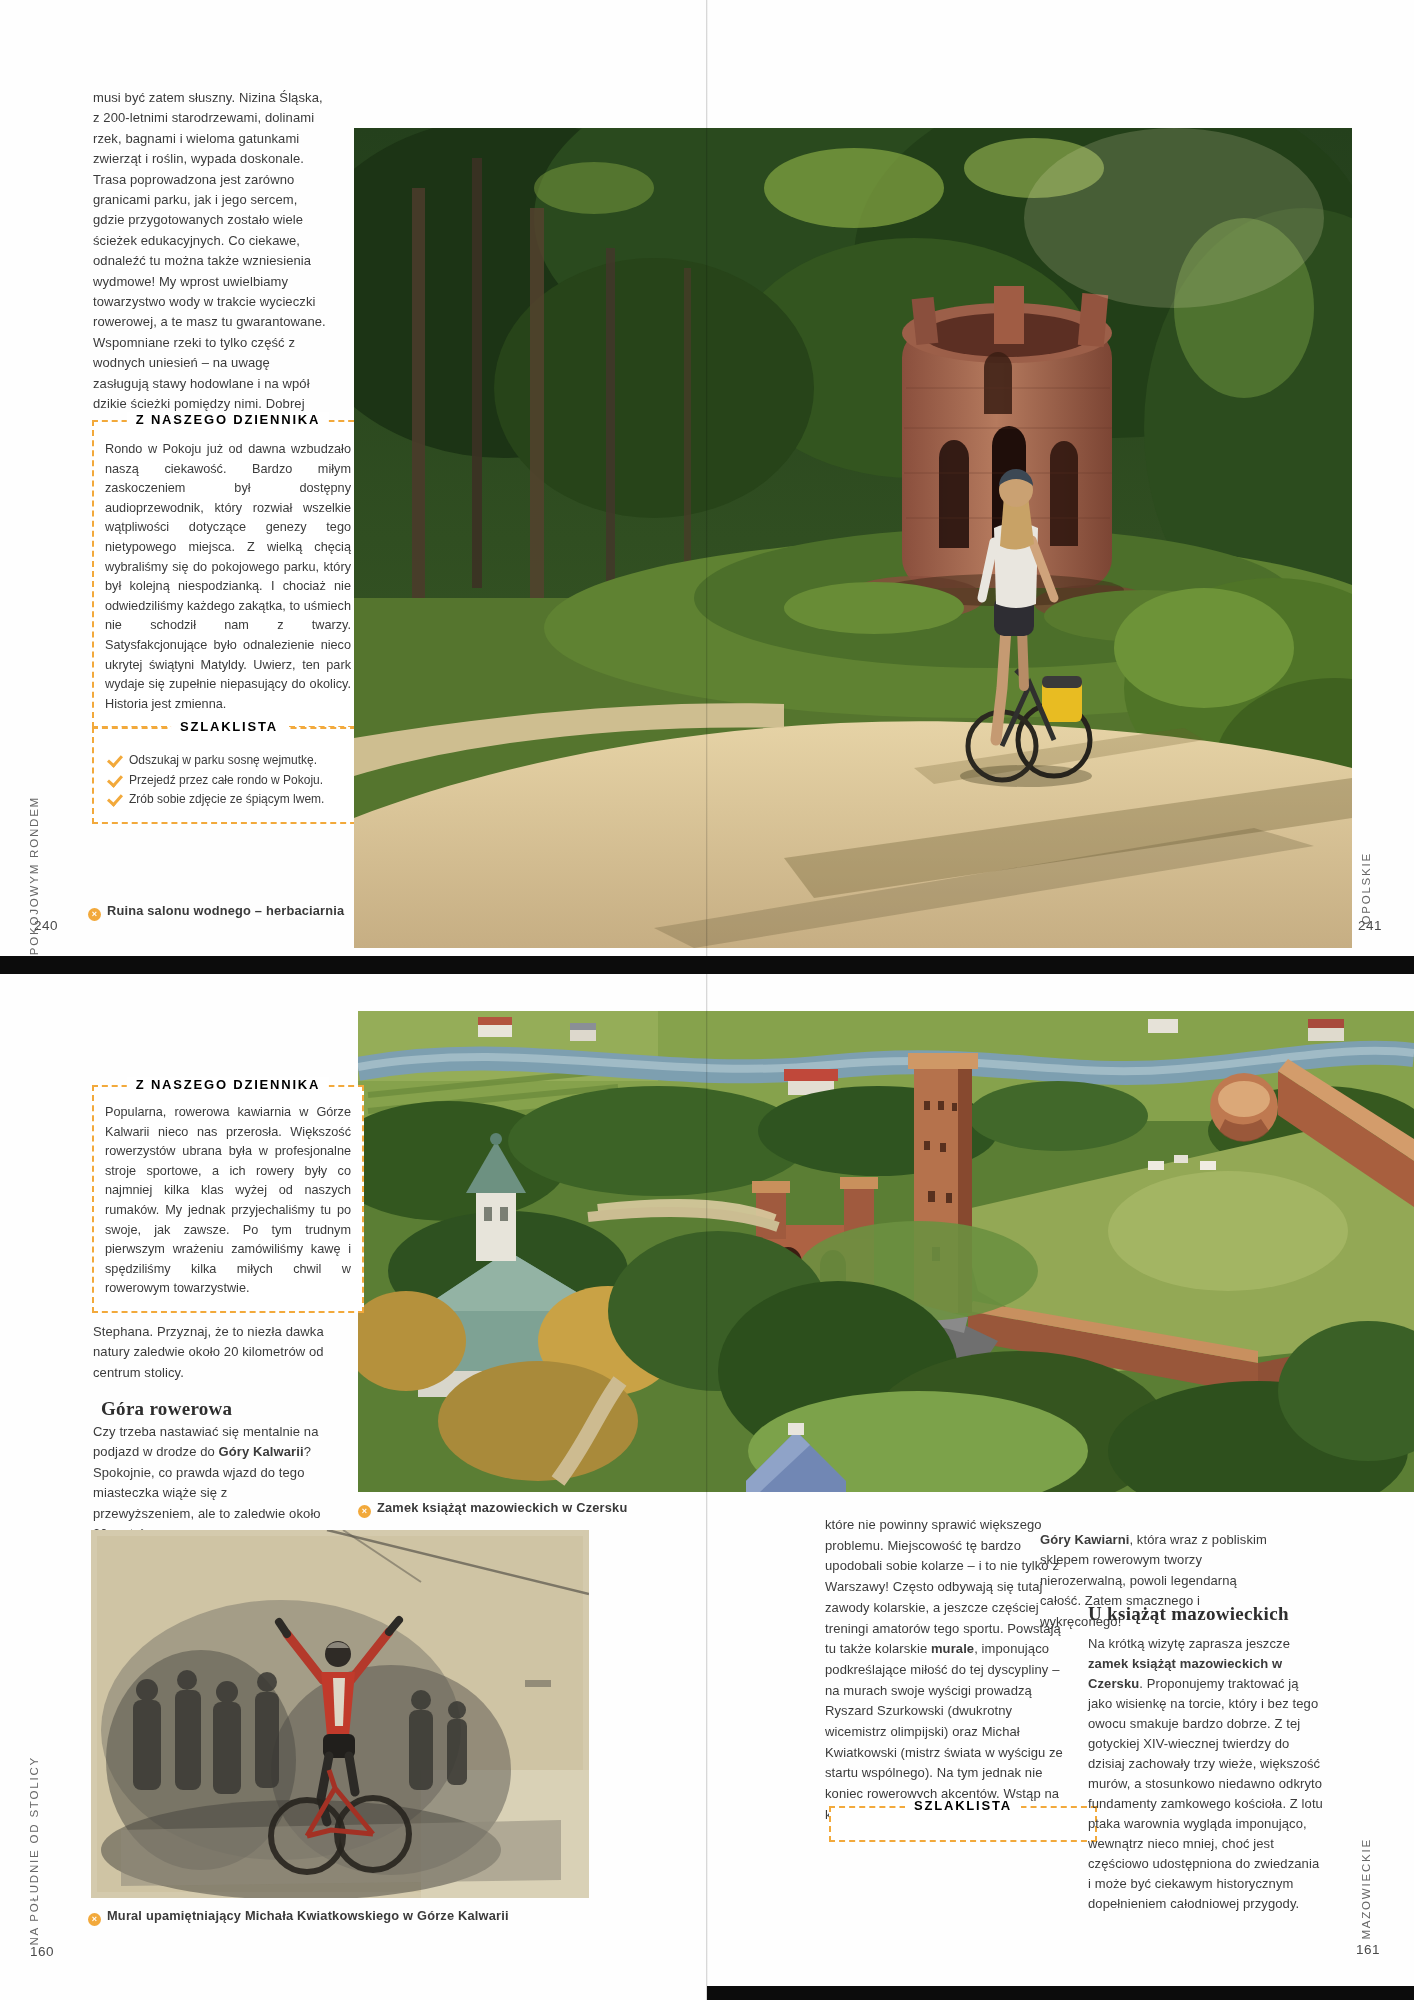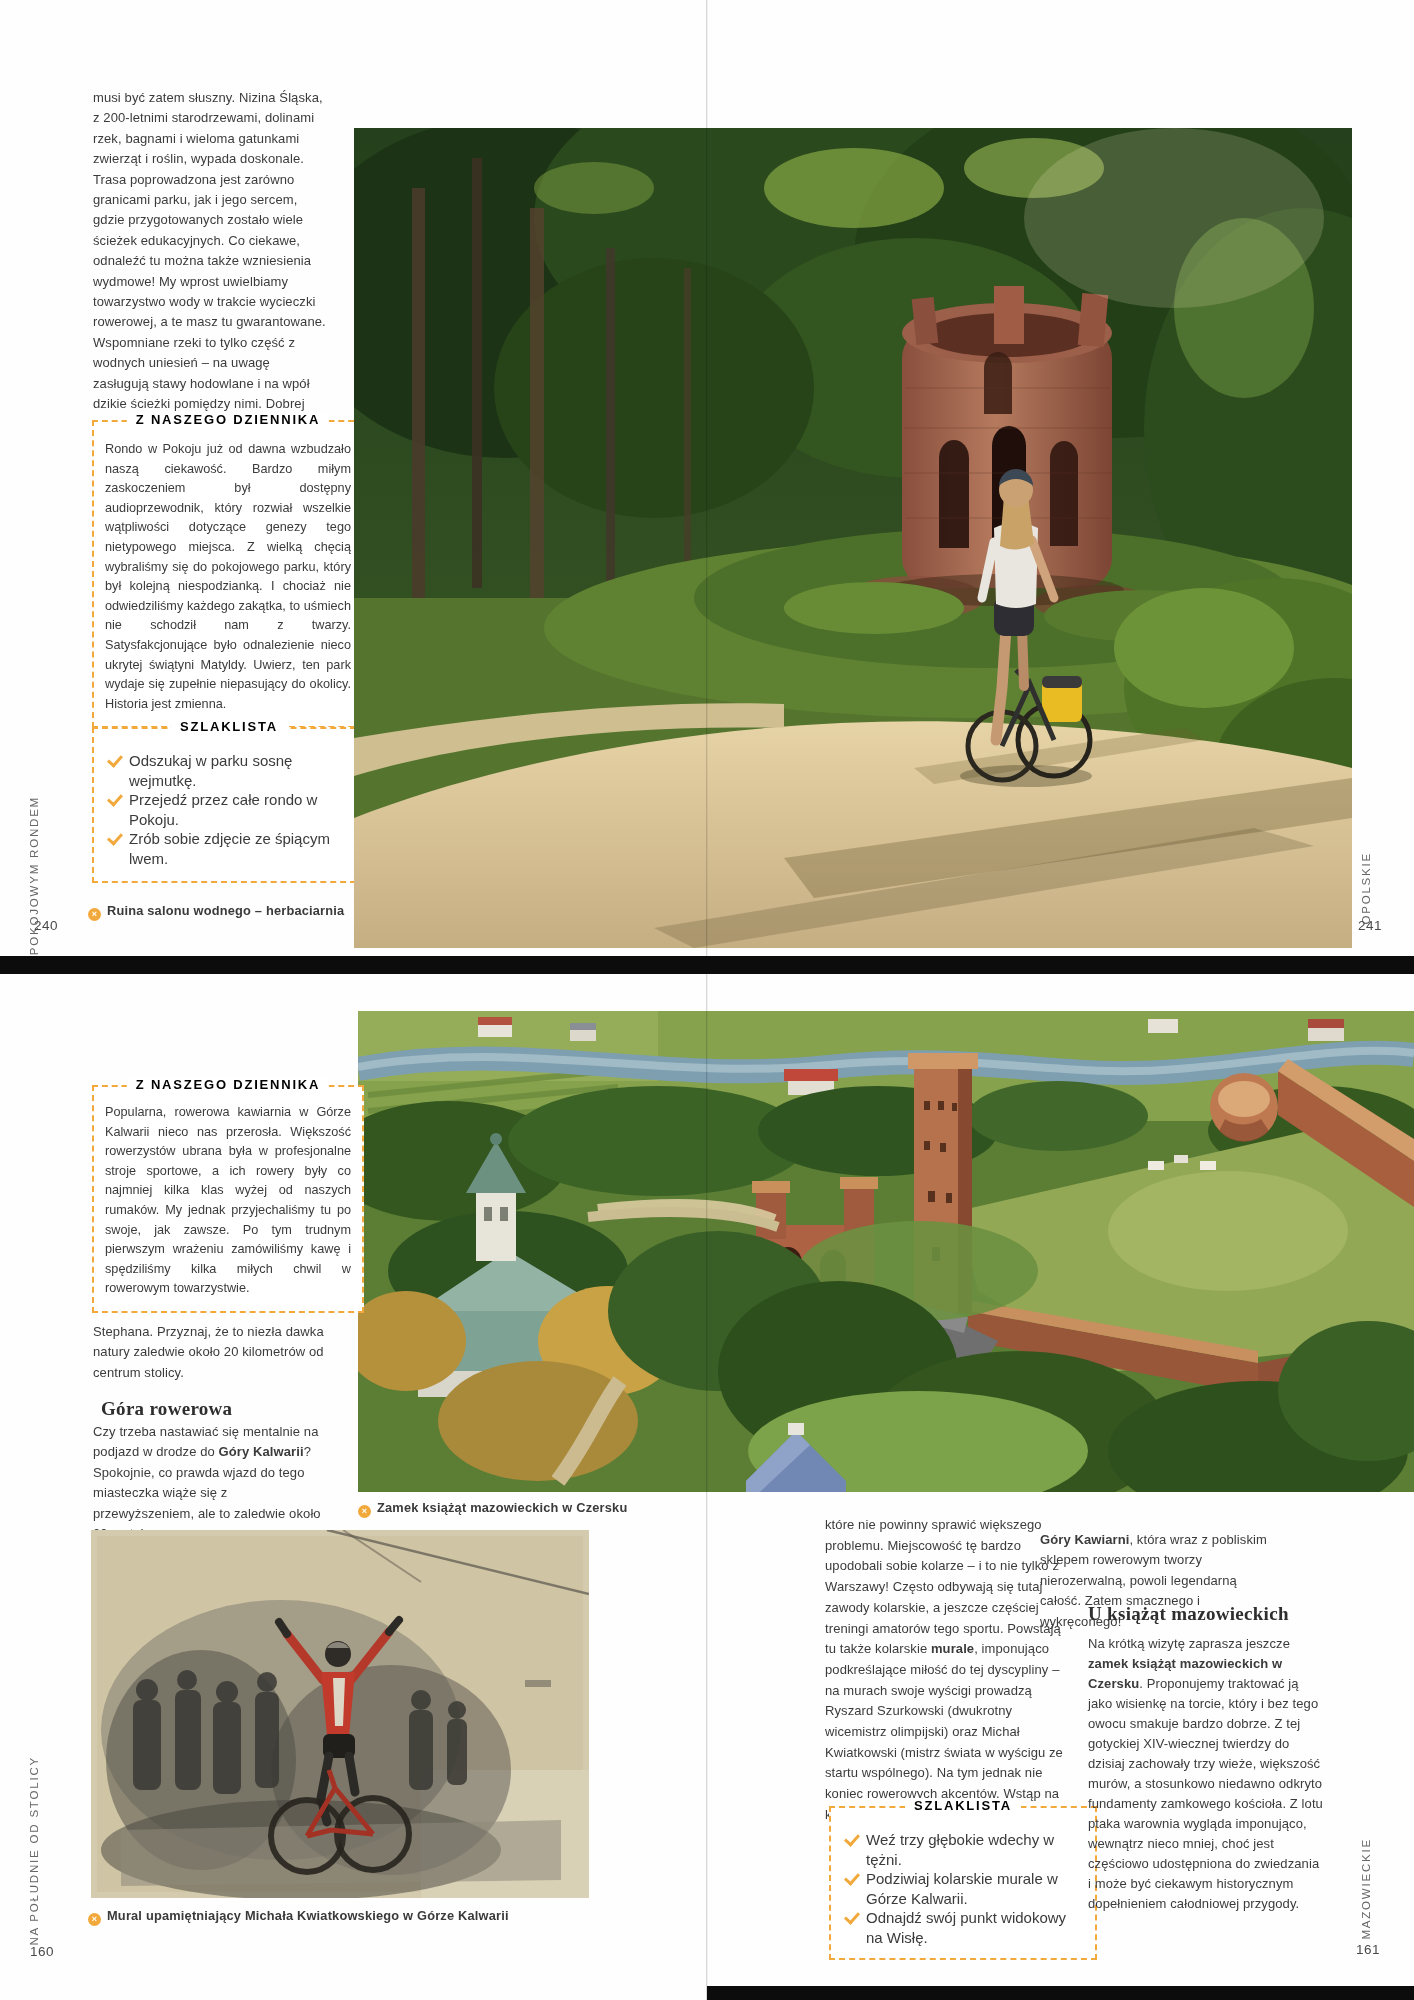--- a/index.html
+++ b/index.html
@@ -13,7 +13,7 @@
              padding:0 9px;font-weight:bold;font-size:13px;letter-spacing:1.8px;white-space:nowrap;color:#000000;}
   .box-body{font-size:12.7px;line-height:19.6px;}
   .check-list{list-style:none;margin:0;padding:0;}
-  .check-item{position:relative;padding-left:23px;font-size:15px;line-height:19.6px;color:#3b3b3b;}
+  .check-item{position:relative;padding-left:23px;font-size:12px;line-height:19.6px;color:#3b3b3b;}
   .check{position:absolute;left:2px;top:4px;width:11px;height:6px;border-left:3px solid #F2A93B;
          border-bottom:3px solid #F2A93B;transform:rotate(-48deg);}
   .caption{font-weight:bold;font-size:12.8px;color:#3a3a3a;letter-spacing:.2px;}

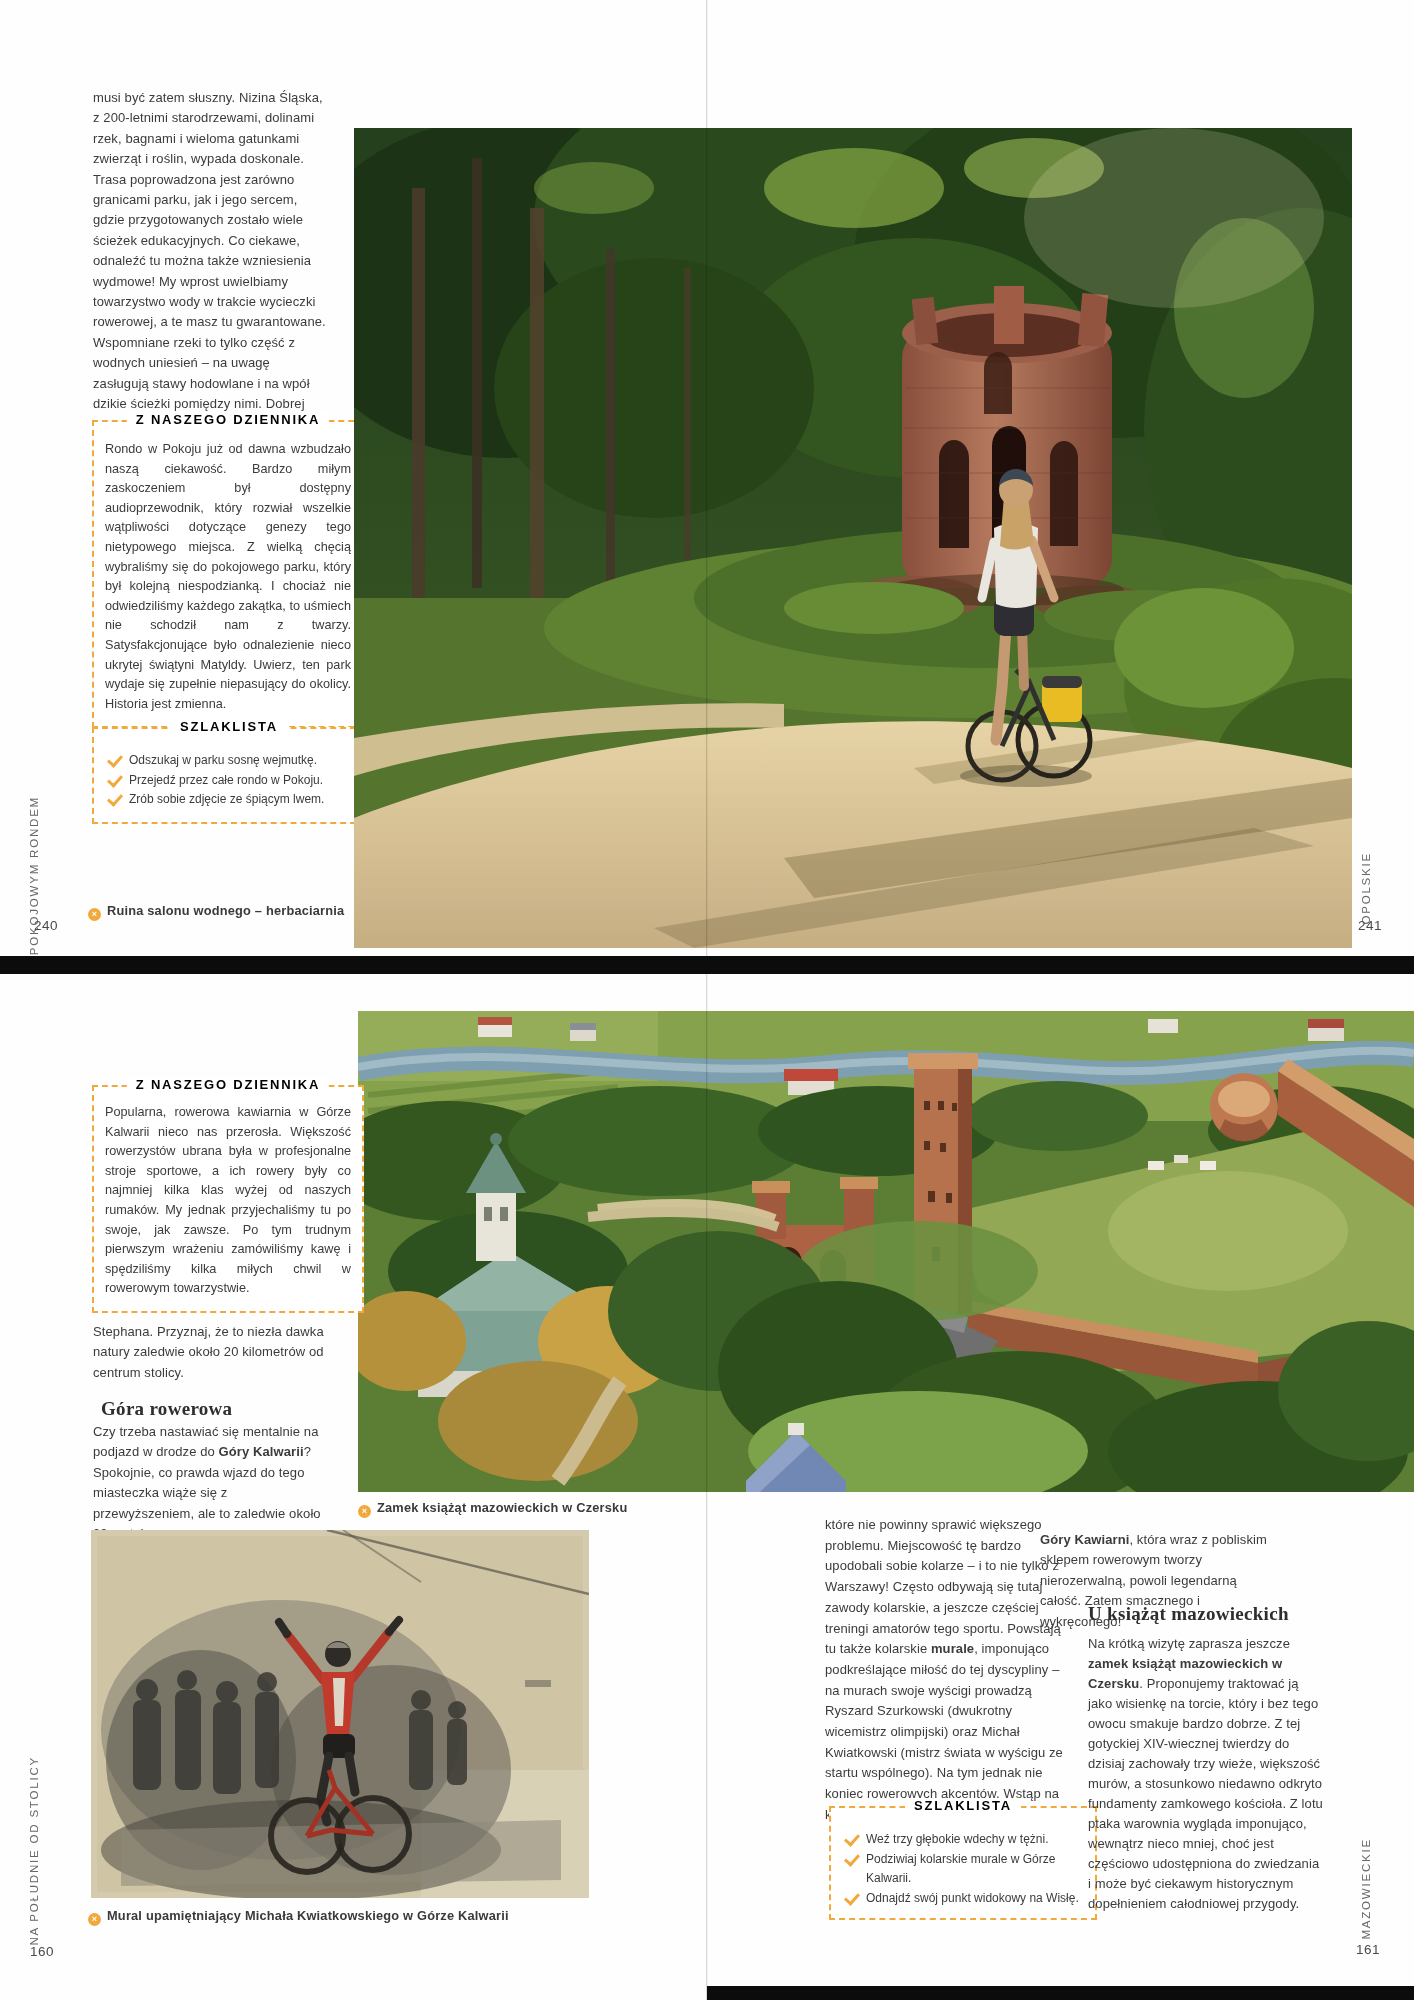--- a/index.html
+++ b/index.html
@@ -319,11 +319,6 @@
 
   <div class="dash-box" style="left:829px;top:1806px;width:240px;padding:22px 12px 10px;">
     <span class="box-title">SZLAKLISTA</span>
-    <ul class="check-list">
-      <li class="check-item"><span class="check"></span><span>Weź trzy głębokie wdechy w tężni.</span></li>
-      <li class="check-item"><span class="check"></span><span>Podziwiaj kolarskie murale w Górze Kalwarii.</span></li>
-      <li class="check-item"><span class="check"></span><span>Odnajdź swój punkt widokowy na Wisłę.</span></li>
-    </ul>
   </div>
 
   <p class="abs body-text" style="left:1032px;top:1522px;width:236px;margin:8px;"><span class="b">Góry Kawiarni</span><span>, która wraz z pobliskim sklepem rowerowym tworzy nierozerwalną, powoli legendarną całość. Zatem smacznego i wykręconego!</span></p>

